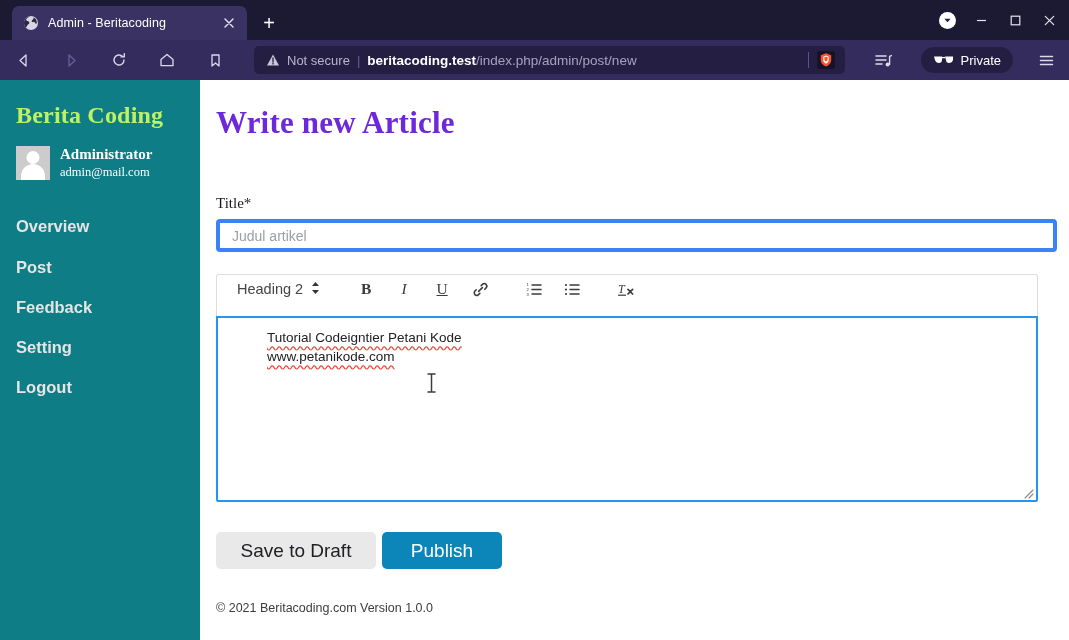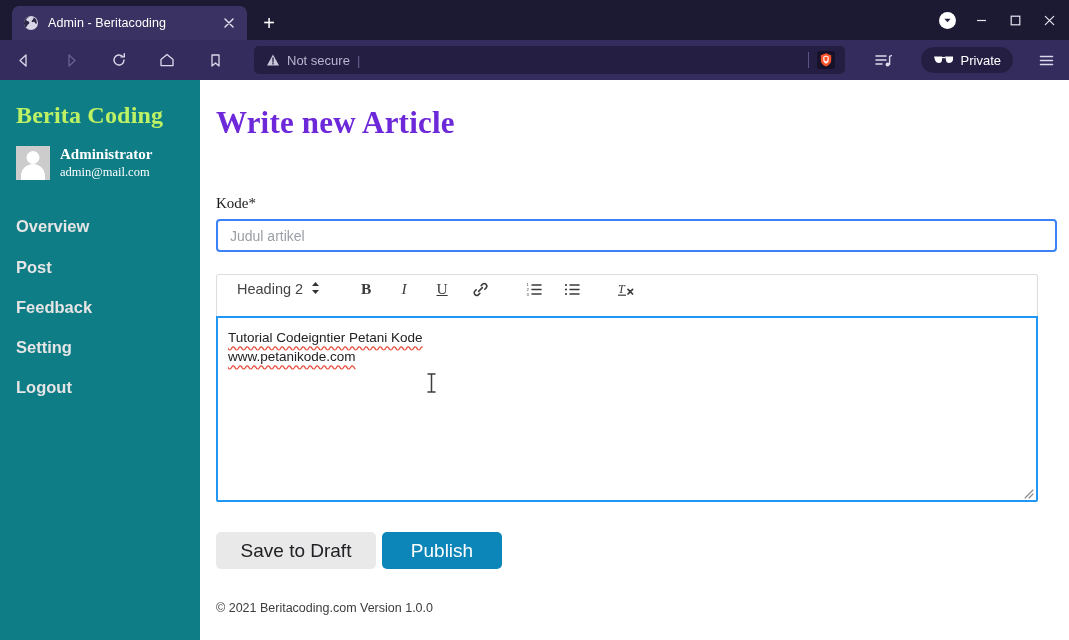--- a/index.html
+++ b/index.html
@@ -291,6 +291,7 @@
       </span>
       <span class="notsecure">Not secure</span>
       <span class="url-sep">|</span>
+      <span class="url-text"><span class="url-host">beritacoding.test</span><span>/index.php/admin/post/new</span></span>
       <span class="urlbar-right">
         <span class="vdiv"></span>
         <span class="brave-shield">

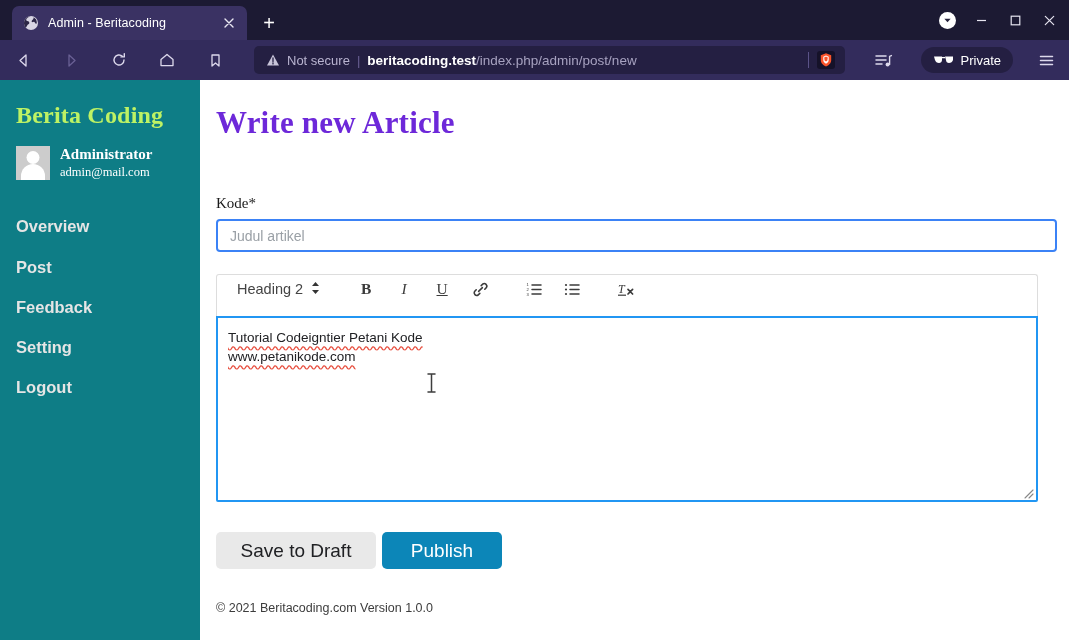--- a/index.html
+++ b/index.html
@@ -359,7 +359,7 @@
     <div class="main">
       <div class="page-title">Write new Article</div>
 
-      <label class="form-label">Kode*</label>
+      <label class="form-label">Title*</label>
       <input class="title-input" type="text" placeholder="Judul artikel" style="">
 
       <div class="spacer"></div>

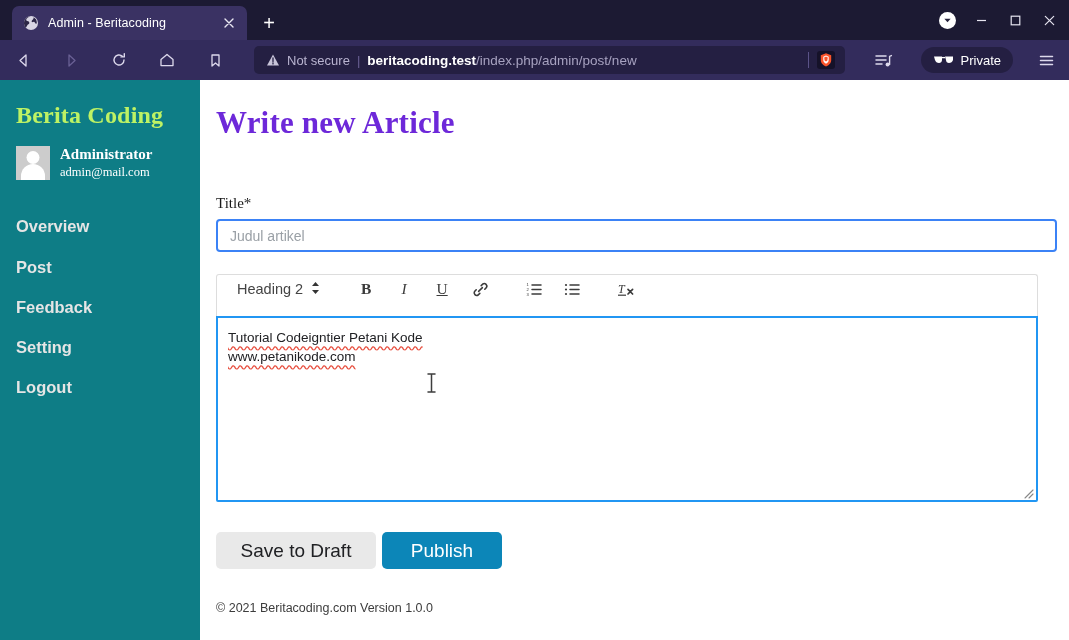--- a/index.html
+++ b/index.html
@@ -143,7 +143,7 @@
     color: #1a1a1a; margin-bottom: 7px; display: block;
   }
   .title-input {
-    width: 841px; height: 33px; border: 2px solid #3b82f6;
+    width: 841px; height: 33px; border: 4px solid #3b82f6;
     border-radius: 4px; padding: 0 12px; font-size: 14px;
     font-family: "Liberation Sans", sans-serif; color: #212529;
     background: #ffffff; outline: none;

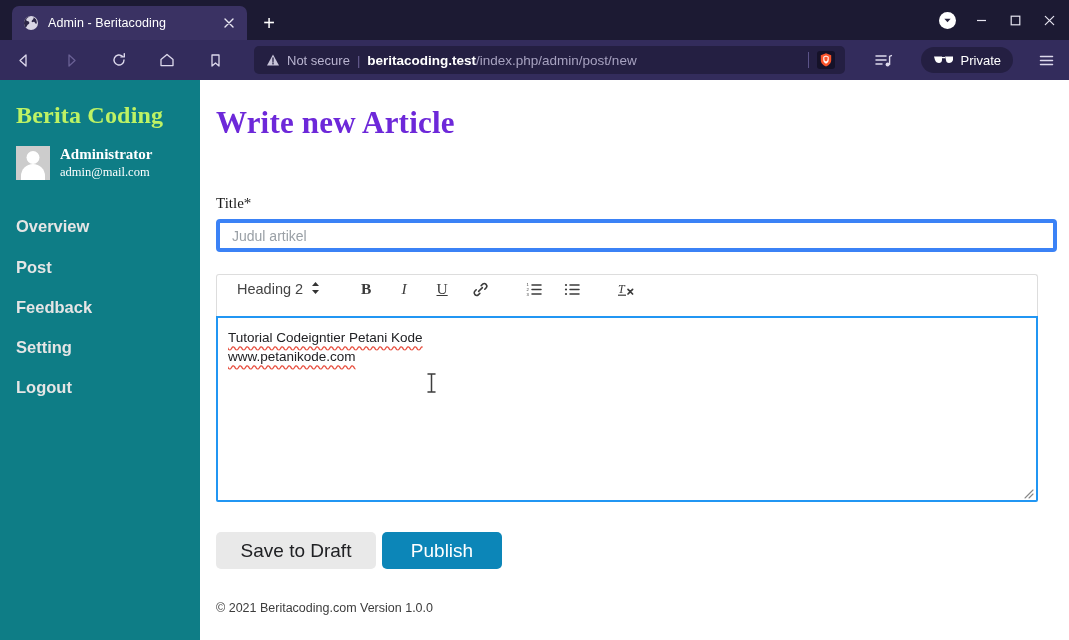--- a/index.html
+++ b/index.html
@@ -182,7 +182,7 @@
     text-decoration-skip-ink: none; display: inline-block;
   }
   .spell { text-decoration: underline wavy #e74c3c; text-underline-offset: 3px;
-           text-decoration-skip-ink: none; }
+           text-decoration-skip-ink: none; margin-left: 39px; }
   .resize-handle {
     position: absolute; right: 2px; bottom: 2px; width: 13px; height: 13px;
   }

